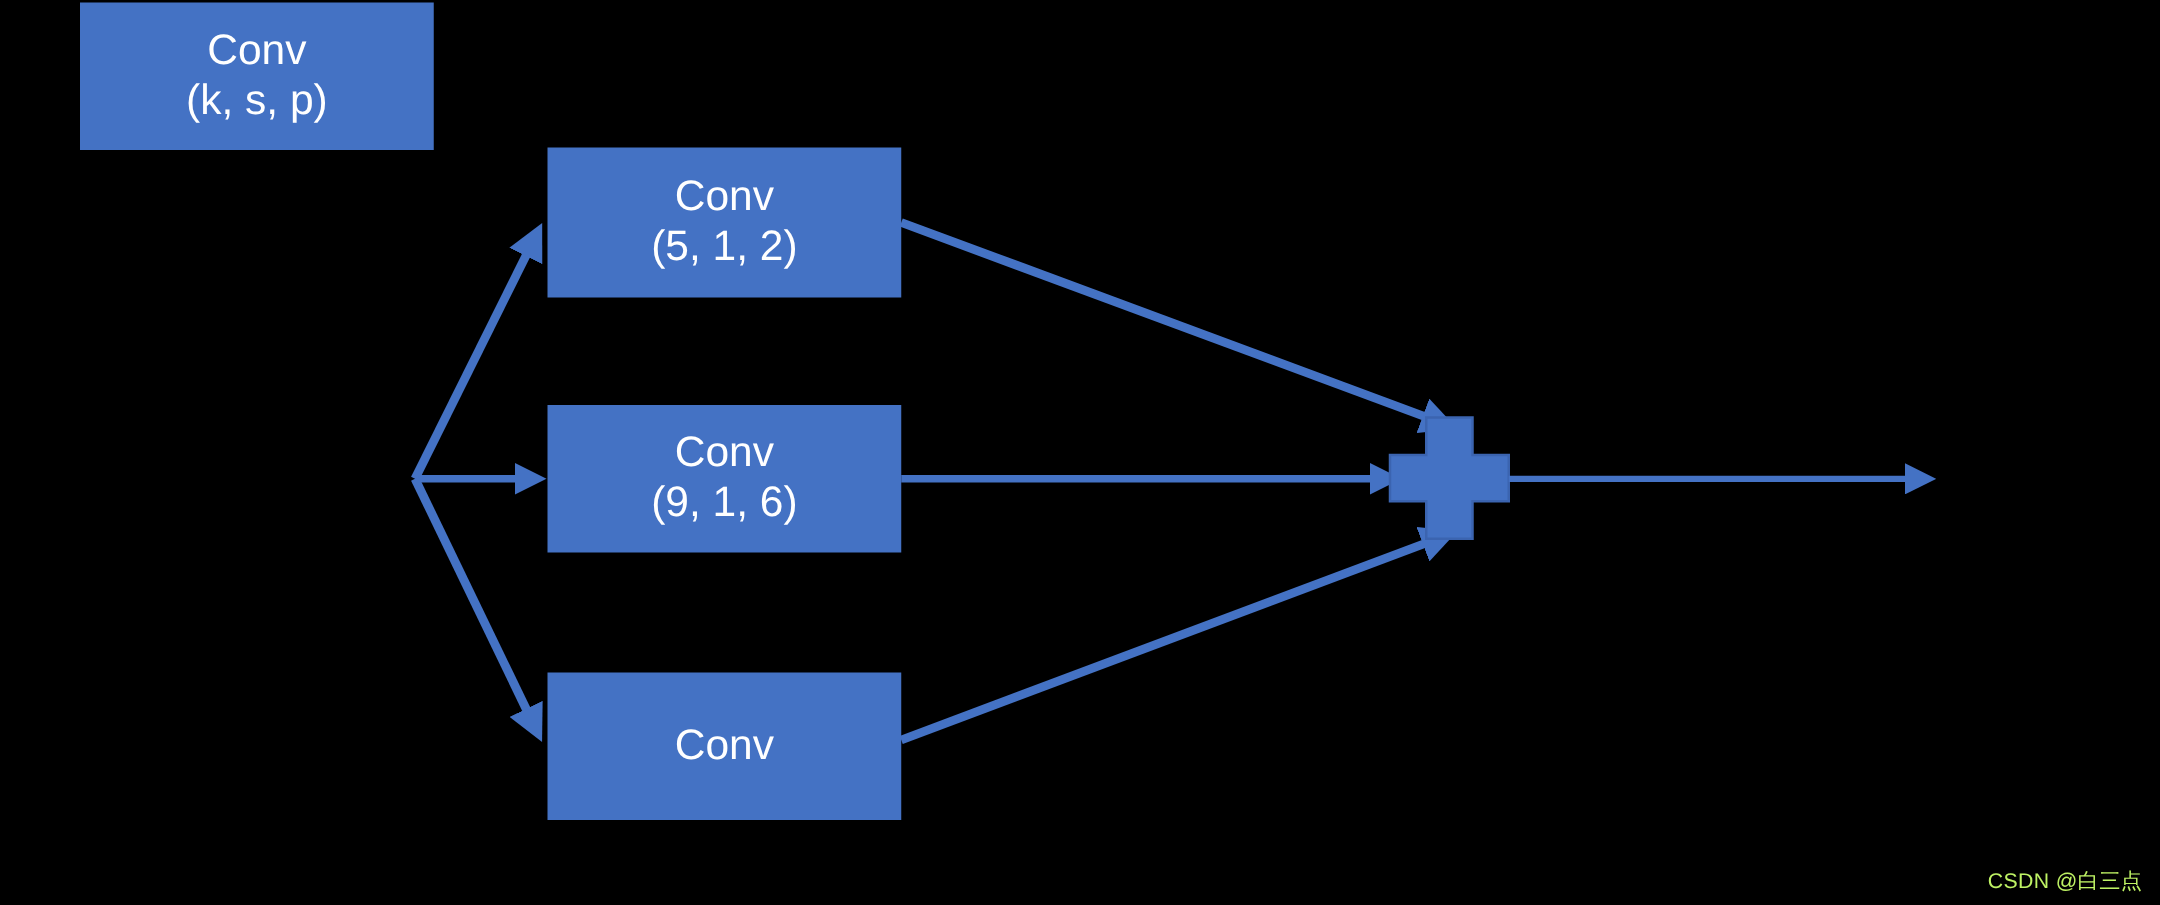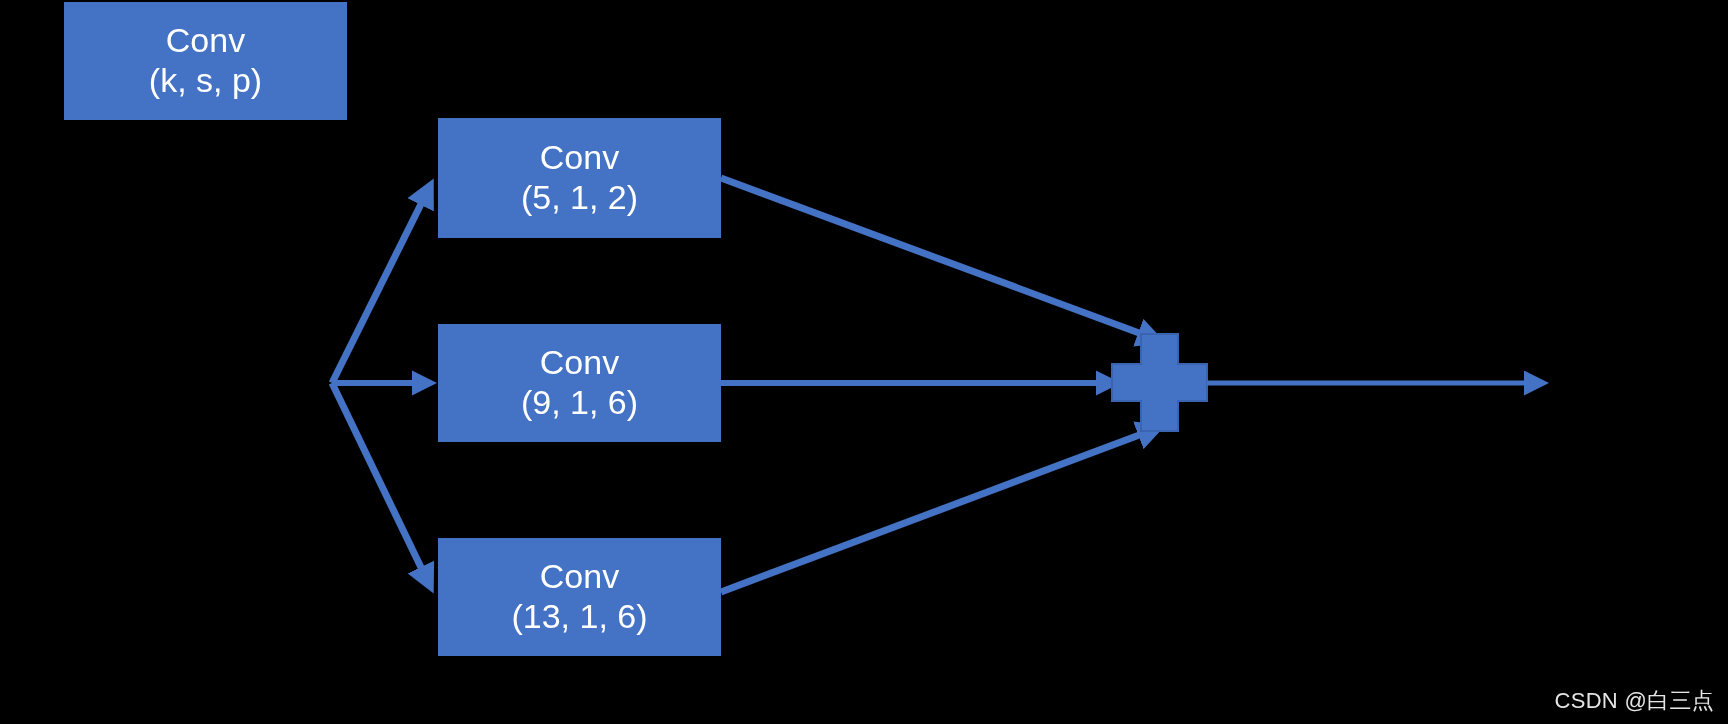--- a/index.html
+++ b/index.html
@@ -129,7 +129,6 @@
 
   <div class="node-box" id="conv-box-3">
     <span class="node-line">Conv</span>
-    <span class="node-line">(13, 1, 6)</span>
   </div>
 
   <div id="watermark">CSDN @白三点</div>

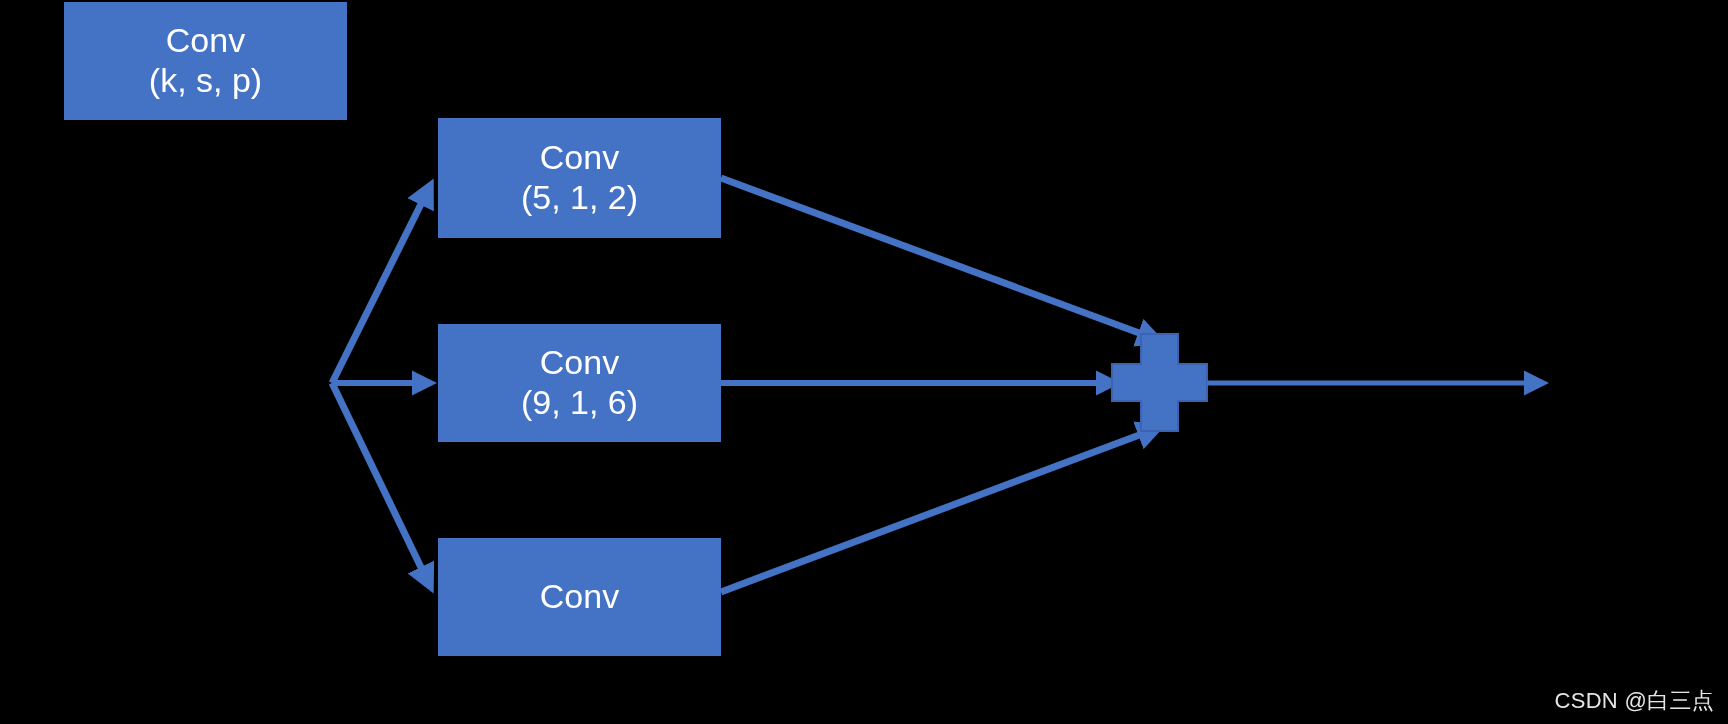--- a/index.html
+++ b/index.html
@@ -73,8 +73,8 @@
     position: absolute;
     right: 14px;
     bottom: 8px;
-    color: #e5e5e5;
-    font-size: 22px;
+    color: #bef264;
+    font-size: 17px;
     letter-spacing: 0.3px;
     white-space: nowrap;
   }

